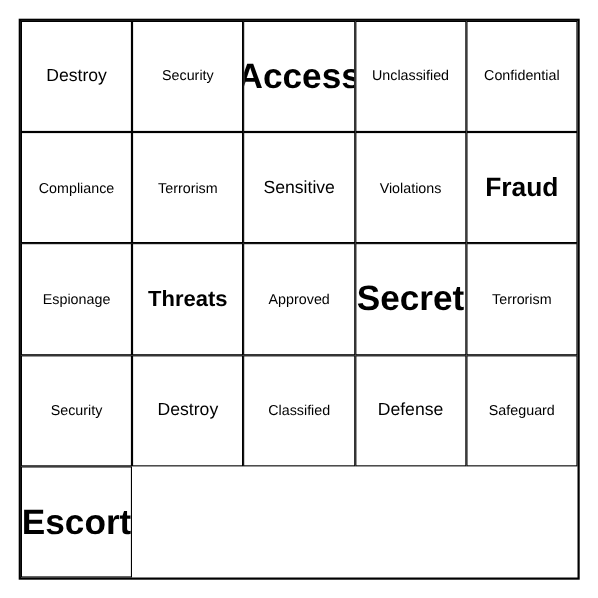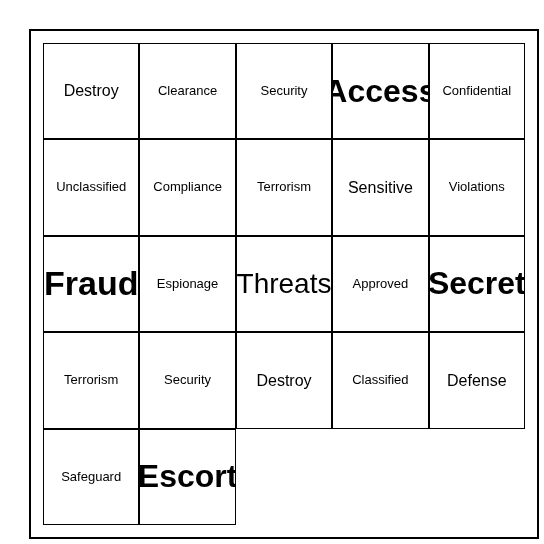--- a/index.html
+++ b/index.html
@@ -5,7 +5,7 @@
     * {
       box-sizing: border-box;
       margin: 0;
-      padding: 12px;
+      padding: 0;
     }
 
     body {

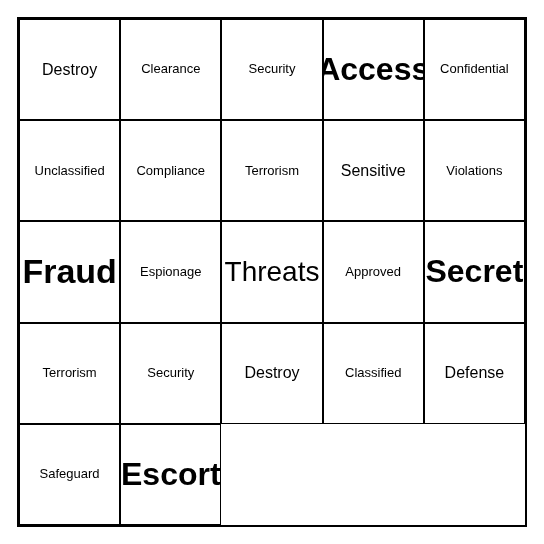--- a/index.html
+++ b/index.html
@@ -72,9 +72,6 @@
       <span class="size-medium">Destroy</span>
     </div>
     <div class="bingo-cell">
-      <span class="size-small">Clearance</span>
-    </div>
-    <div class="bingo-cell">
       <span class="size-small">Security</span>
     </div>
     <div class="bingo-cell">

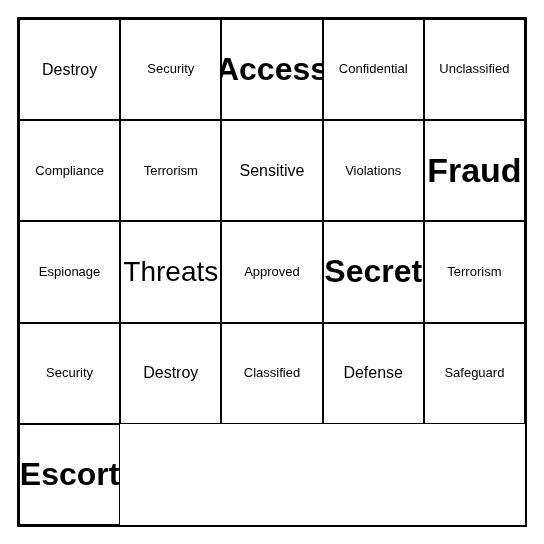--- a/index.html
+++ b/index.html
@@ -78,10 +78,10 @@
       <span class="size-xlarge">Access</span>
     </div>
     <div class="bingo-cell">
-      <span class="size-small">Confidential</span>
+      <span class="size-small">Unclassified</span>
     </div>
     <div class="bingo-cell">
-      <span class="size-small">Unclassified</span>
+      <span class="size-small">Confidential</span>
     </div>
     <div class="bingo-cell">
       <span class="size-small">Compliance</span>

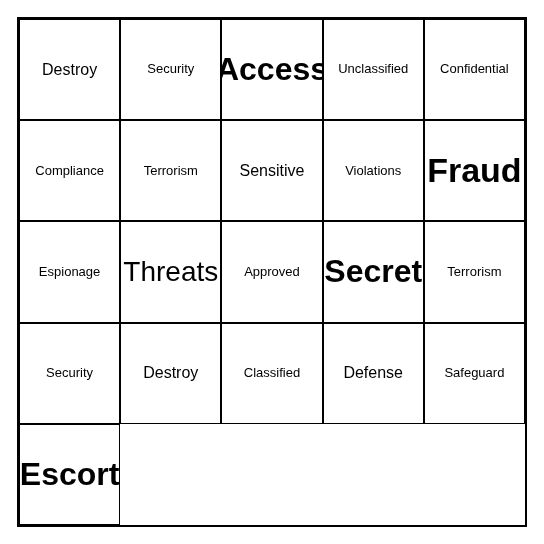--- a/index.html
+++ b/index.html
@@ -60,7 +60,7 @@
     }
 
     .size-xxlarge {
-      font-size: 34px;
+      font-size: 24px;
       font-weight: bold;
     }
   </style>

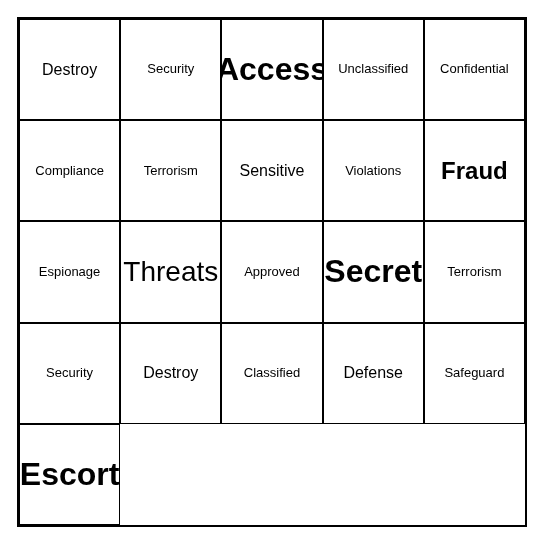--- a/index.html
+++ b/index.html
@@ -50,8 +50,8 @@
     }
 
     .size-large {
-      font-size: 28px;
-      font-weight: normal;
+      font-size: 20px;
+      font-weight: bold;
     }
 
     .size-xlarge {

